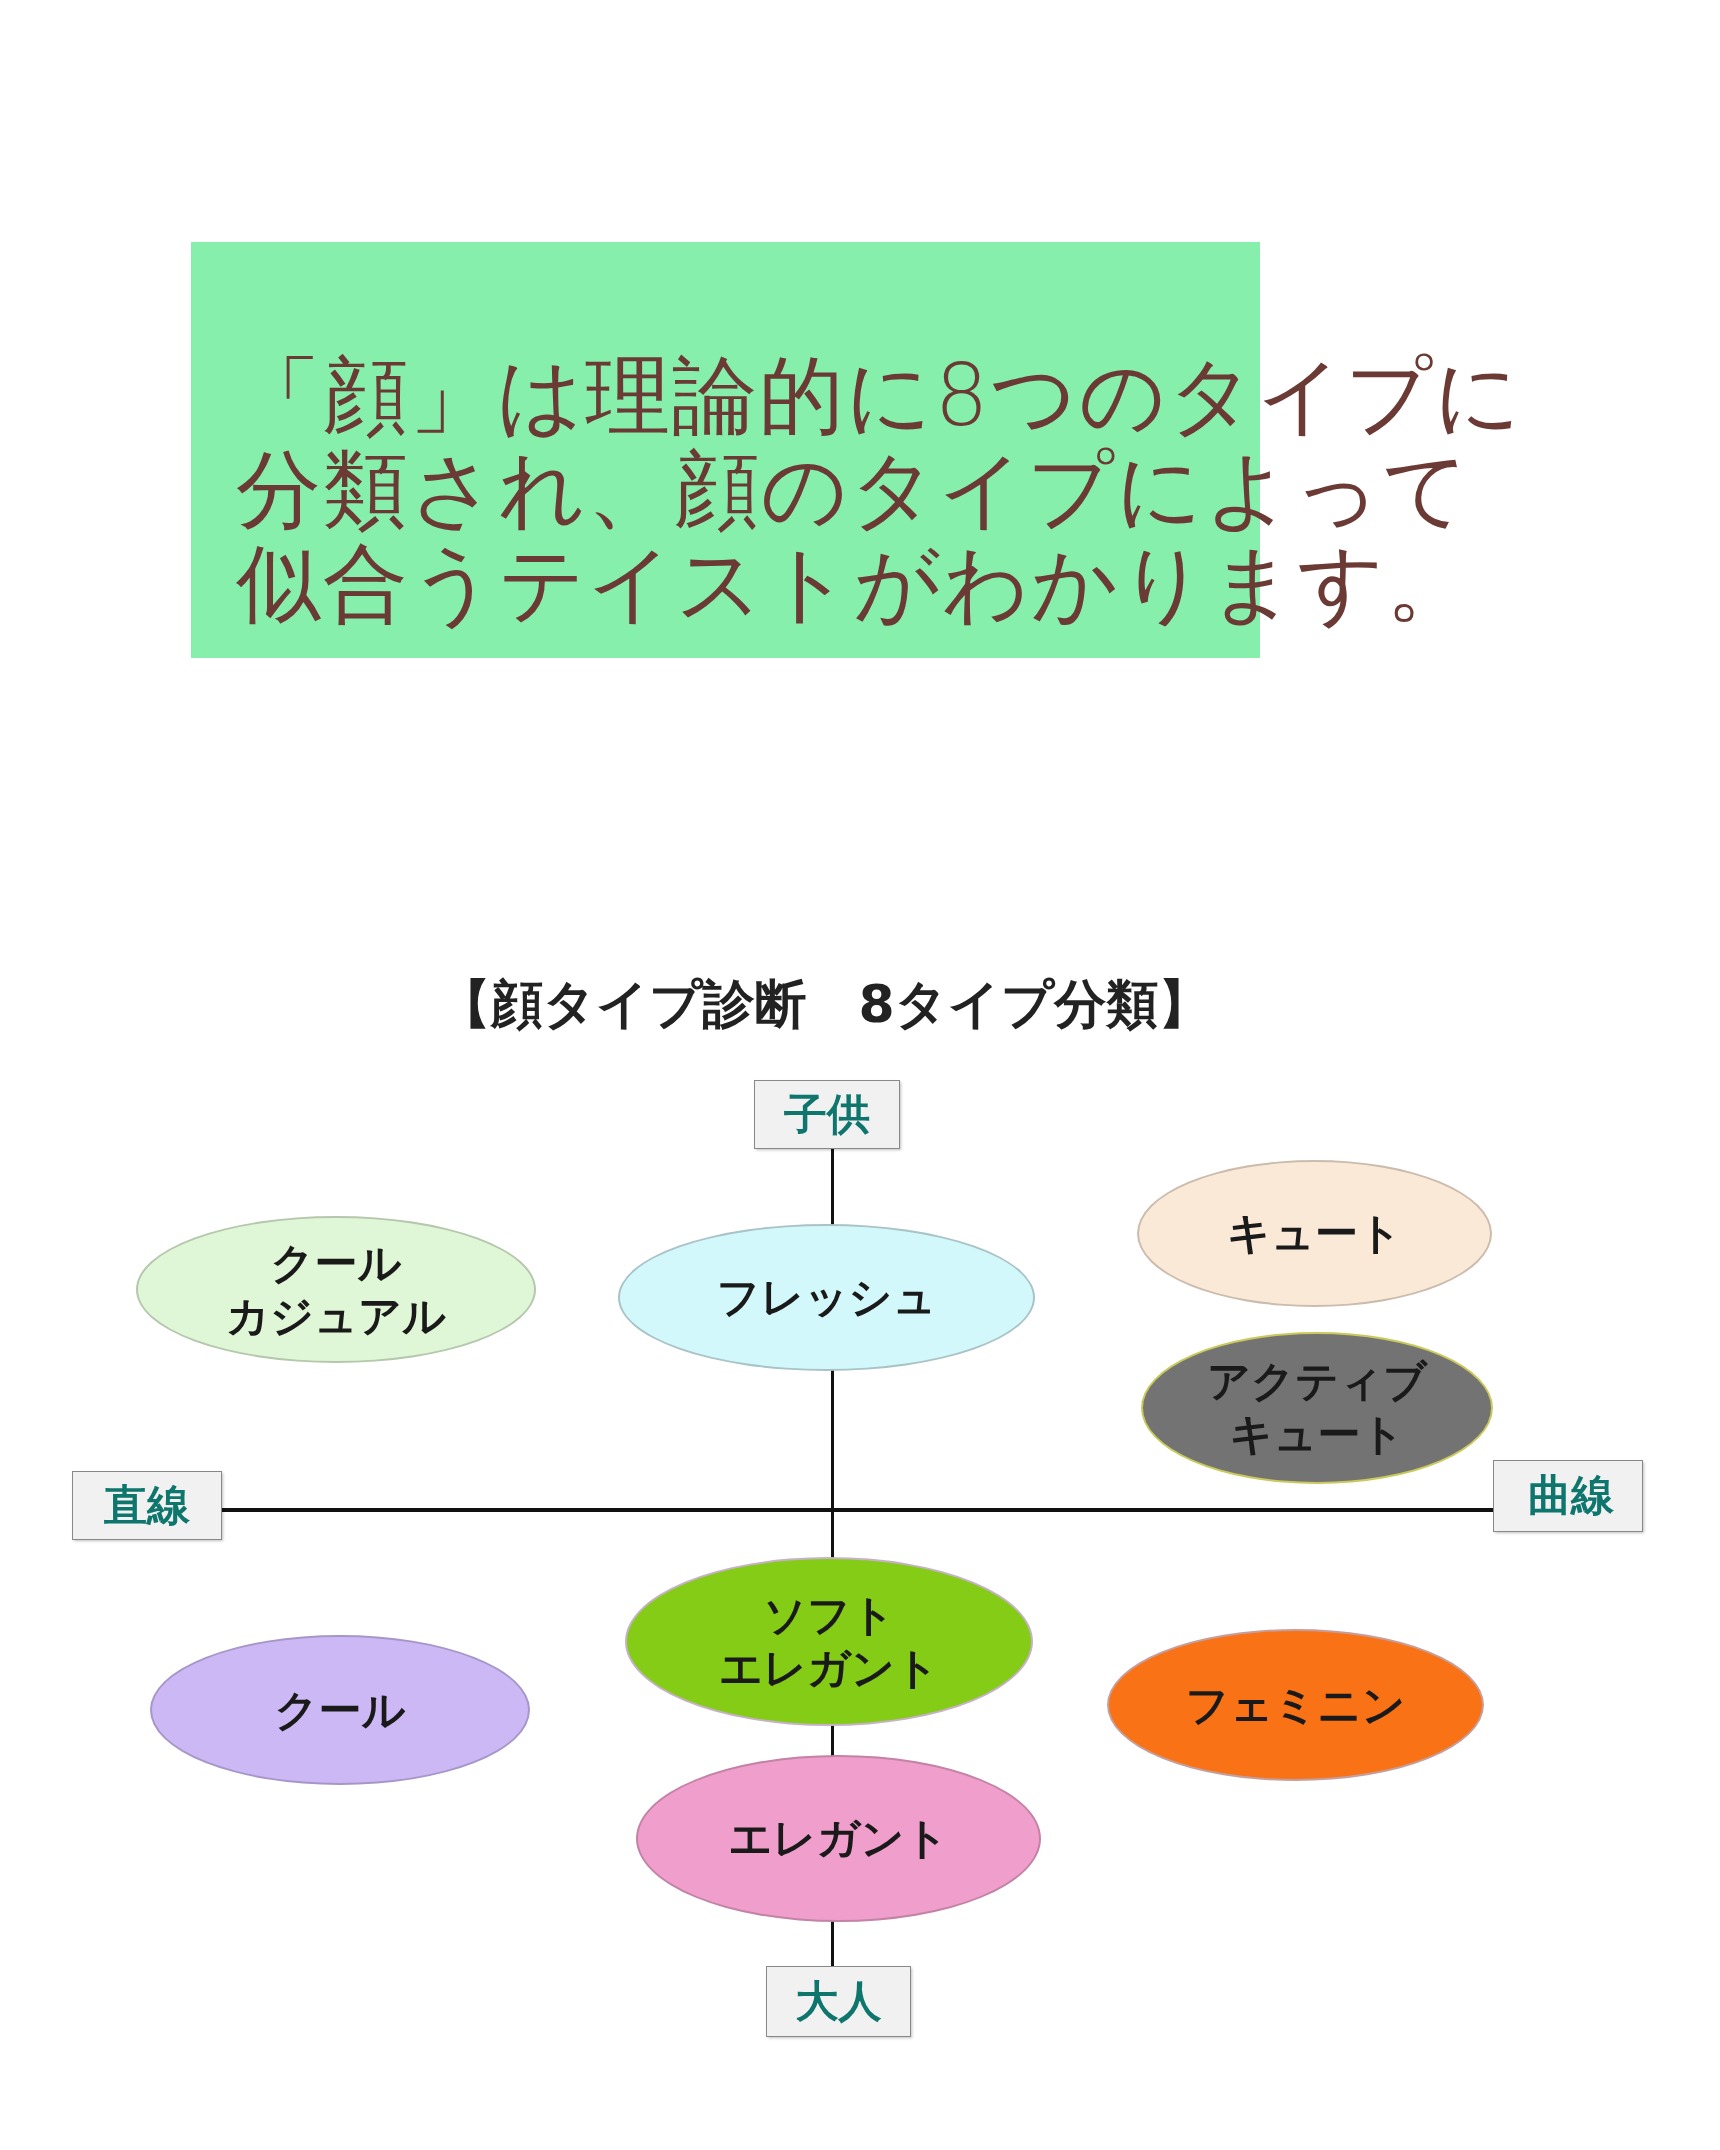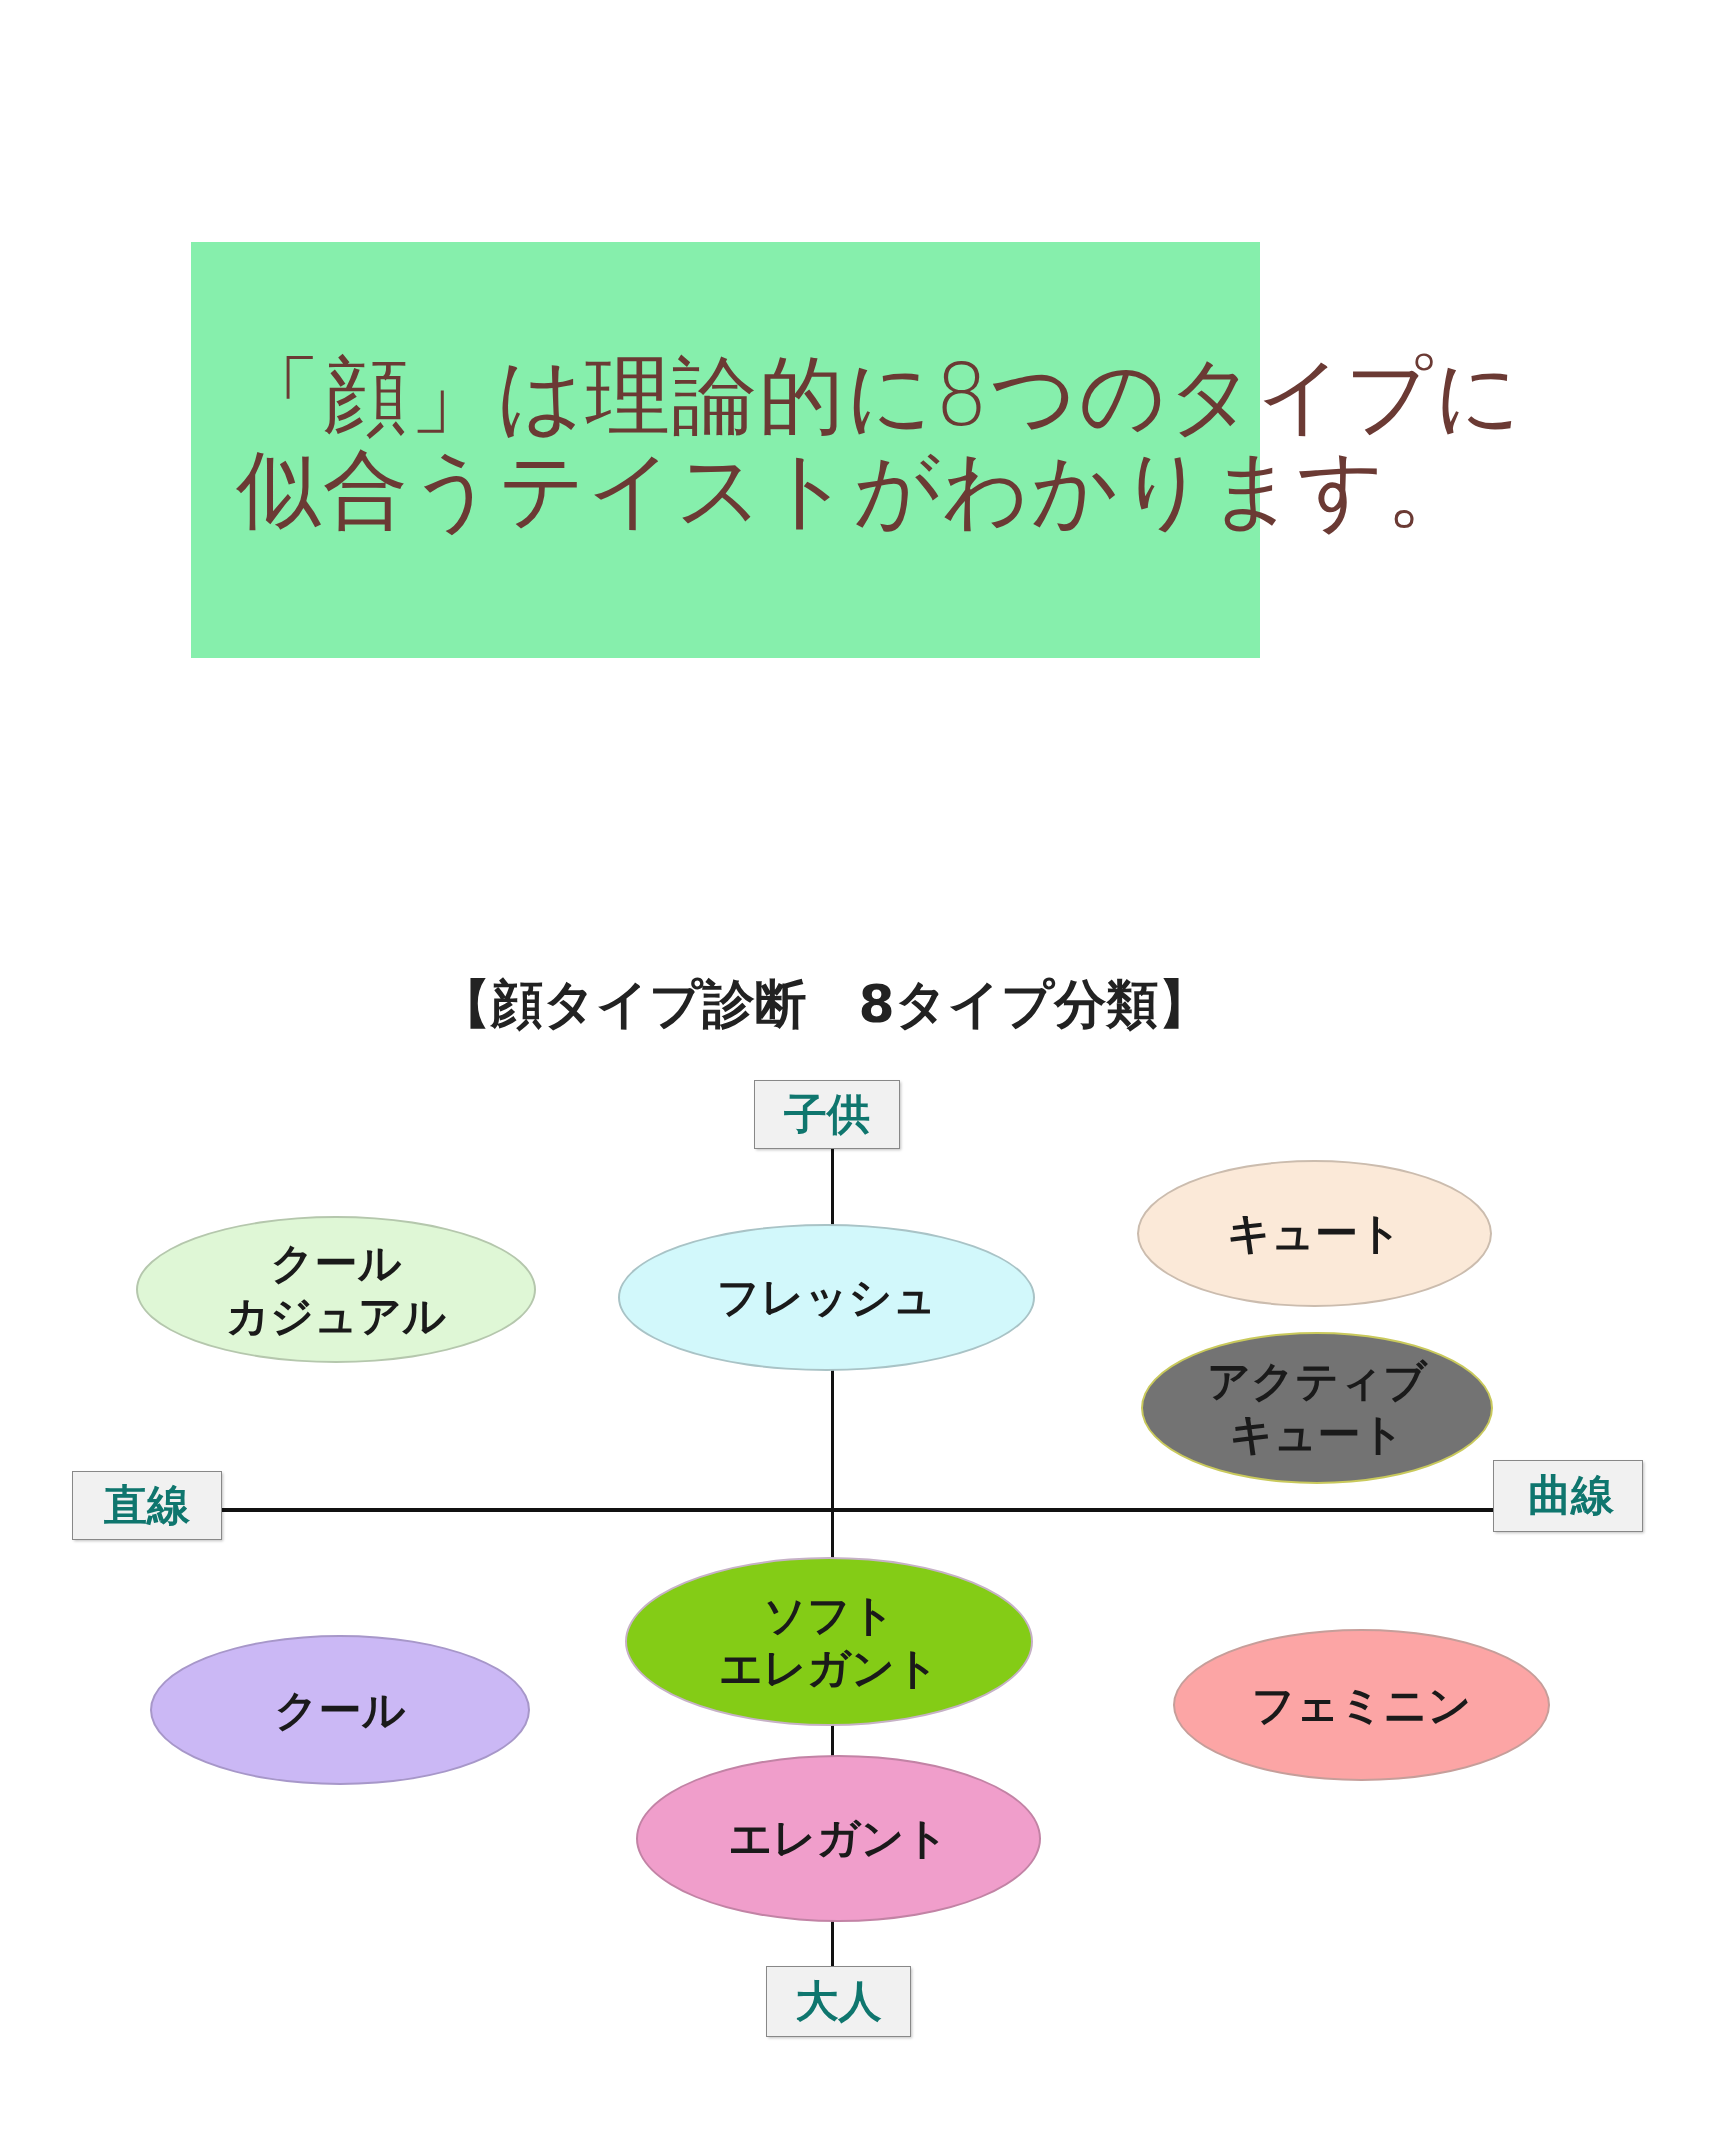--- a/index.html
+++ b/index.html
@@ -25,6 +25,7 @@
 
 <div class="intro-box">
   <div class="intro-line">「顔」は理論的に8つのタイプに</div>
+  <div class="intro-line">分類され、顔のタイプによって</div>
   <div class="intro-line">似合うテイストがわかります。</div>
 </div>
 

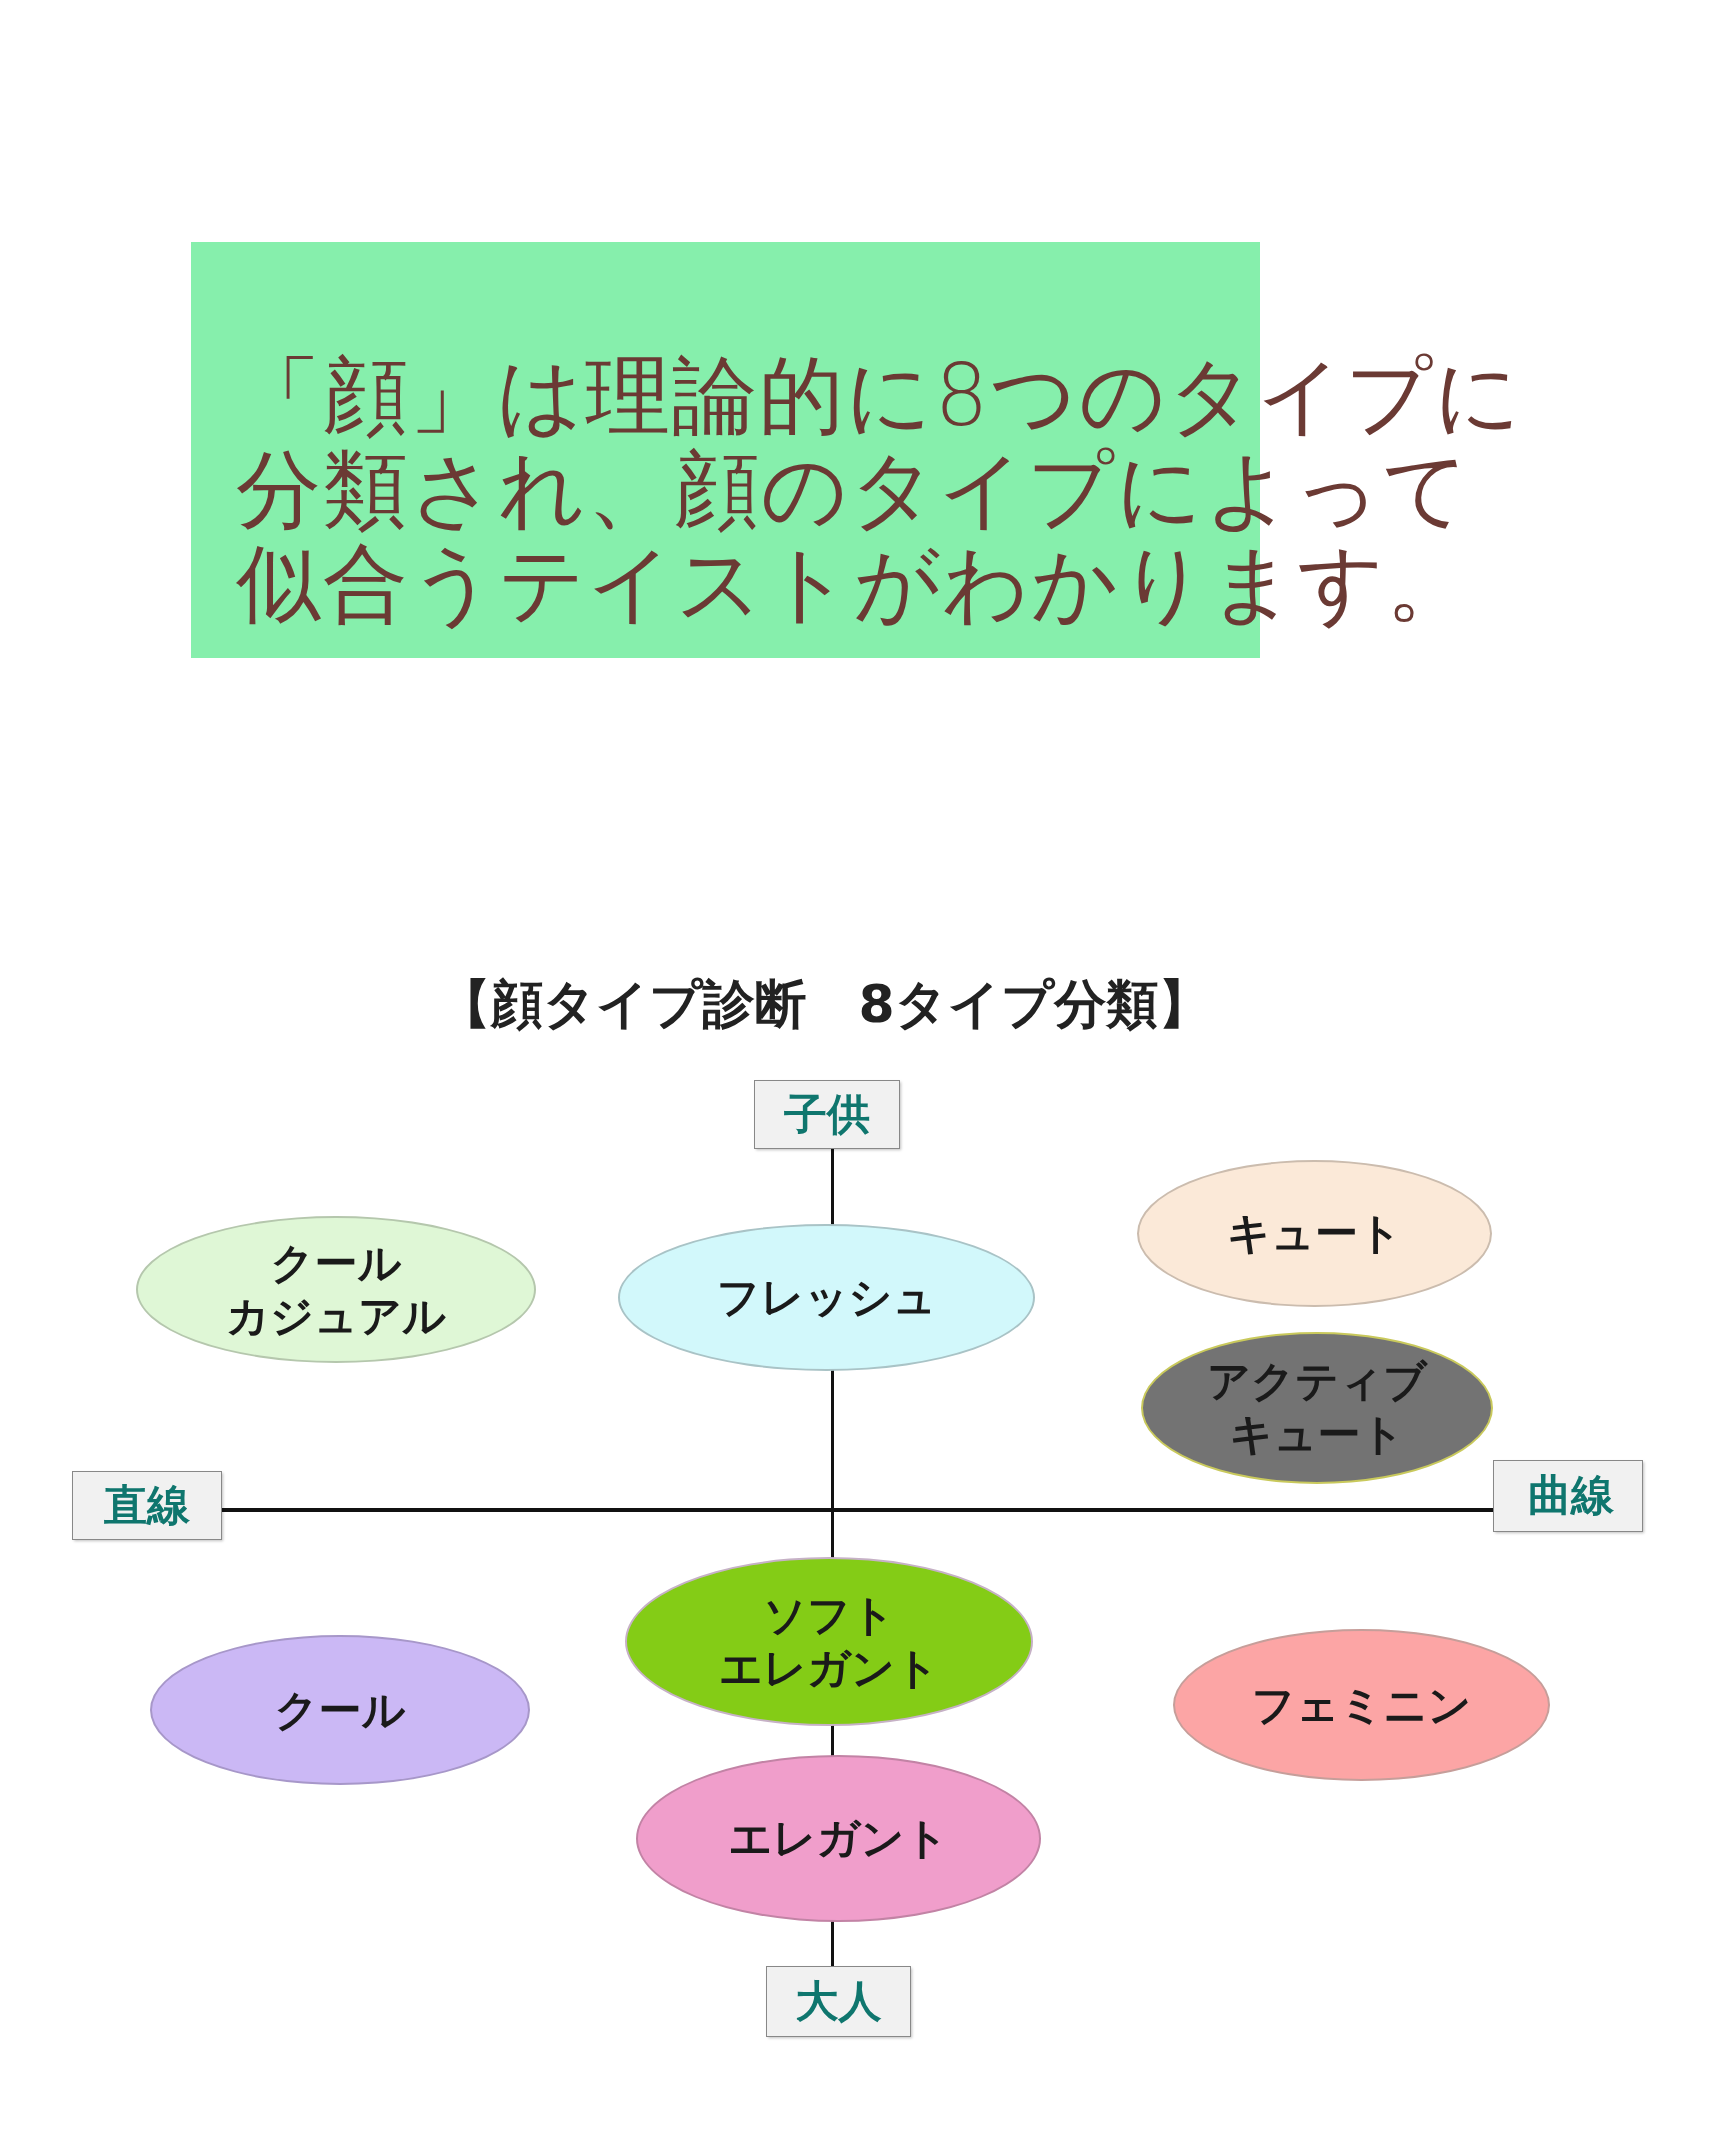--- a/index.html
+++ b/index.html
@@ -48,7 +48,7 @@
 <div class="ellipse" style="left:625px; top:1557px; width:408px; height:169px; background:#84cc16; border-color:#c6b1c6;">ソフト
 エレガント</div>
 <div class="ellipse" style="left:150px; top:1635px; width:380px; height:150px; background:#cbb8f5; border-color:#a797c9;">クール</div>
-<div class="ellipse" style="left:1173px; top:1629px; width:377px; height:152px; background:#fca5a5; border-color:#c69e9a;">フェミニン</div>
+<div class="ellipse" style="left:1107px; top:1629px; width:377px; height:152px; background:#f97316; border-color:#c69e9a;">フェミニン</div>
 <div class="ellipse" style="left:636px; top:1755px; width:405px; height:167px; background:#f09ecb; border-color:#c283a5;">エレガント</div>
 
 

